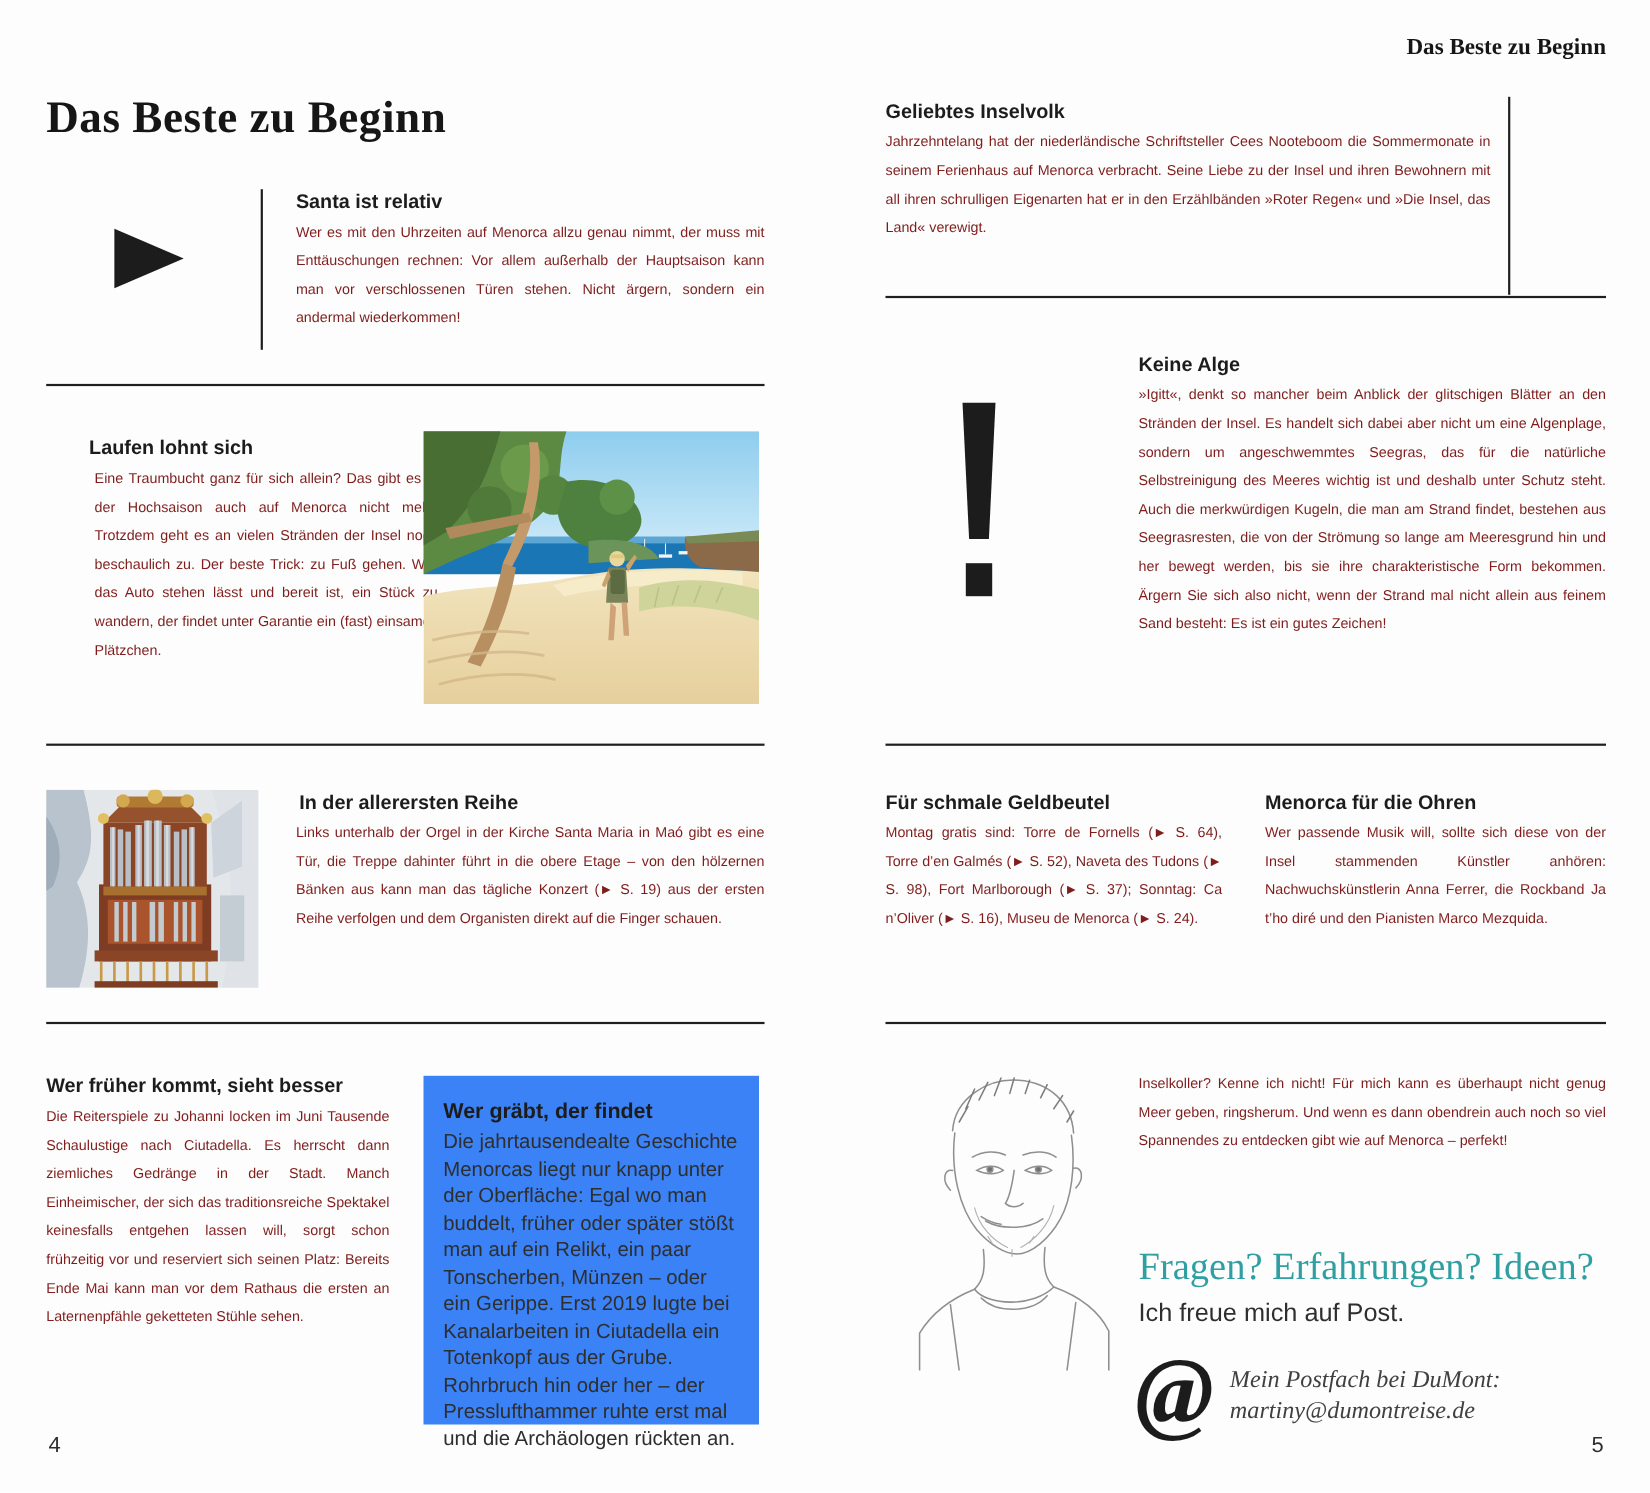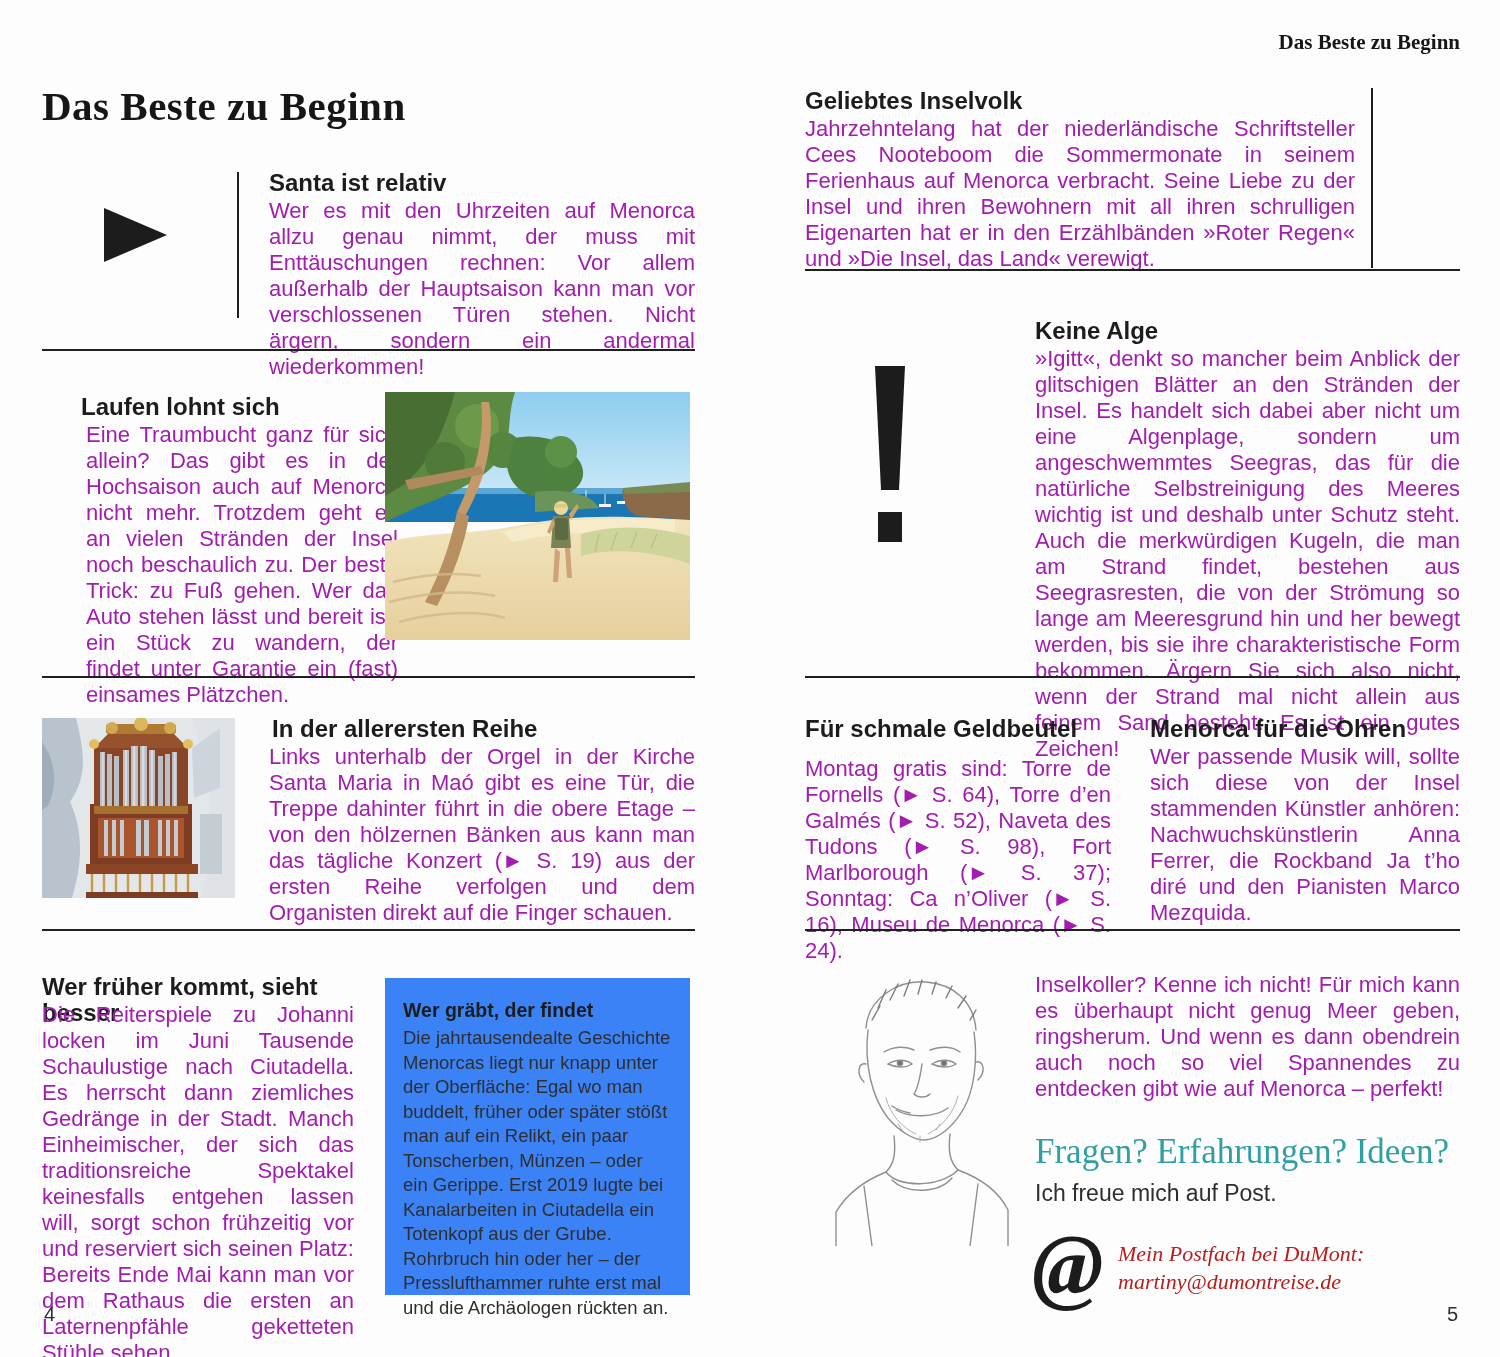--- a/index.html
+++ b/index.html
@@ -10,7 +10,7 @@
   .book-title{font-family:"Liberation Serif", serif;font-size:41px;font-weight:600;
               letter-spacing:0.5px;color:#161616;}
   .running-head{font-family:"Liberation Serif", serif;font-size:21px;font-weight:700;color:#161616;}
-  .sec-head{font-size:24px;font-weight:700;color:#1c1c1c;line-height:26px;}
+  .sec-head{font-size:18px;font-weight:700;color:#1c1c1c;line-height:26px;}
   .body-text{font-size:22px;line-height:26px;text-align:justify;color:#a21caf;}
   .body-text-left{font-size:23px;line-height:26px;text-align:left;color:#2e2e2e;}
   .hr{height:2px;background:#1f1f1f;}

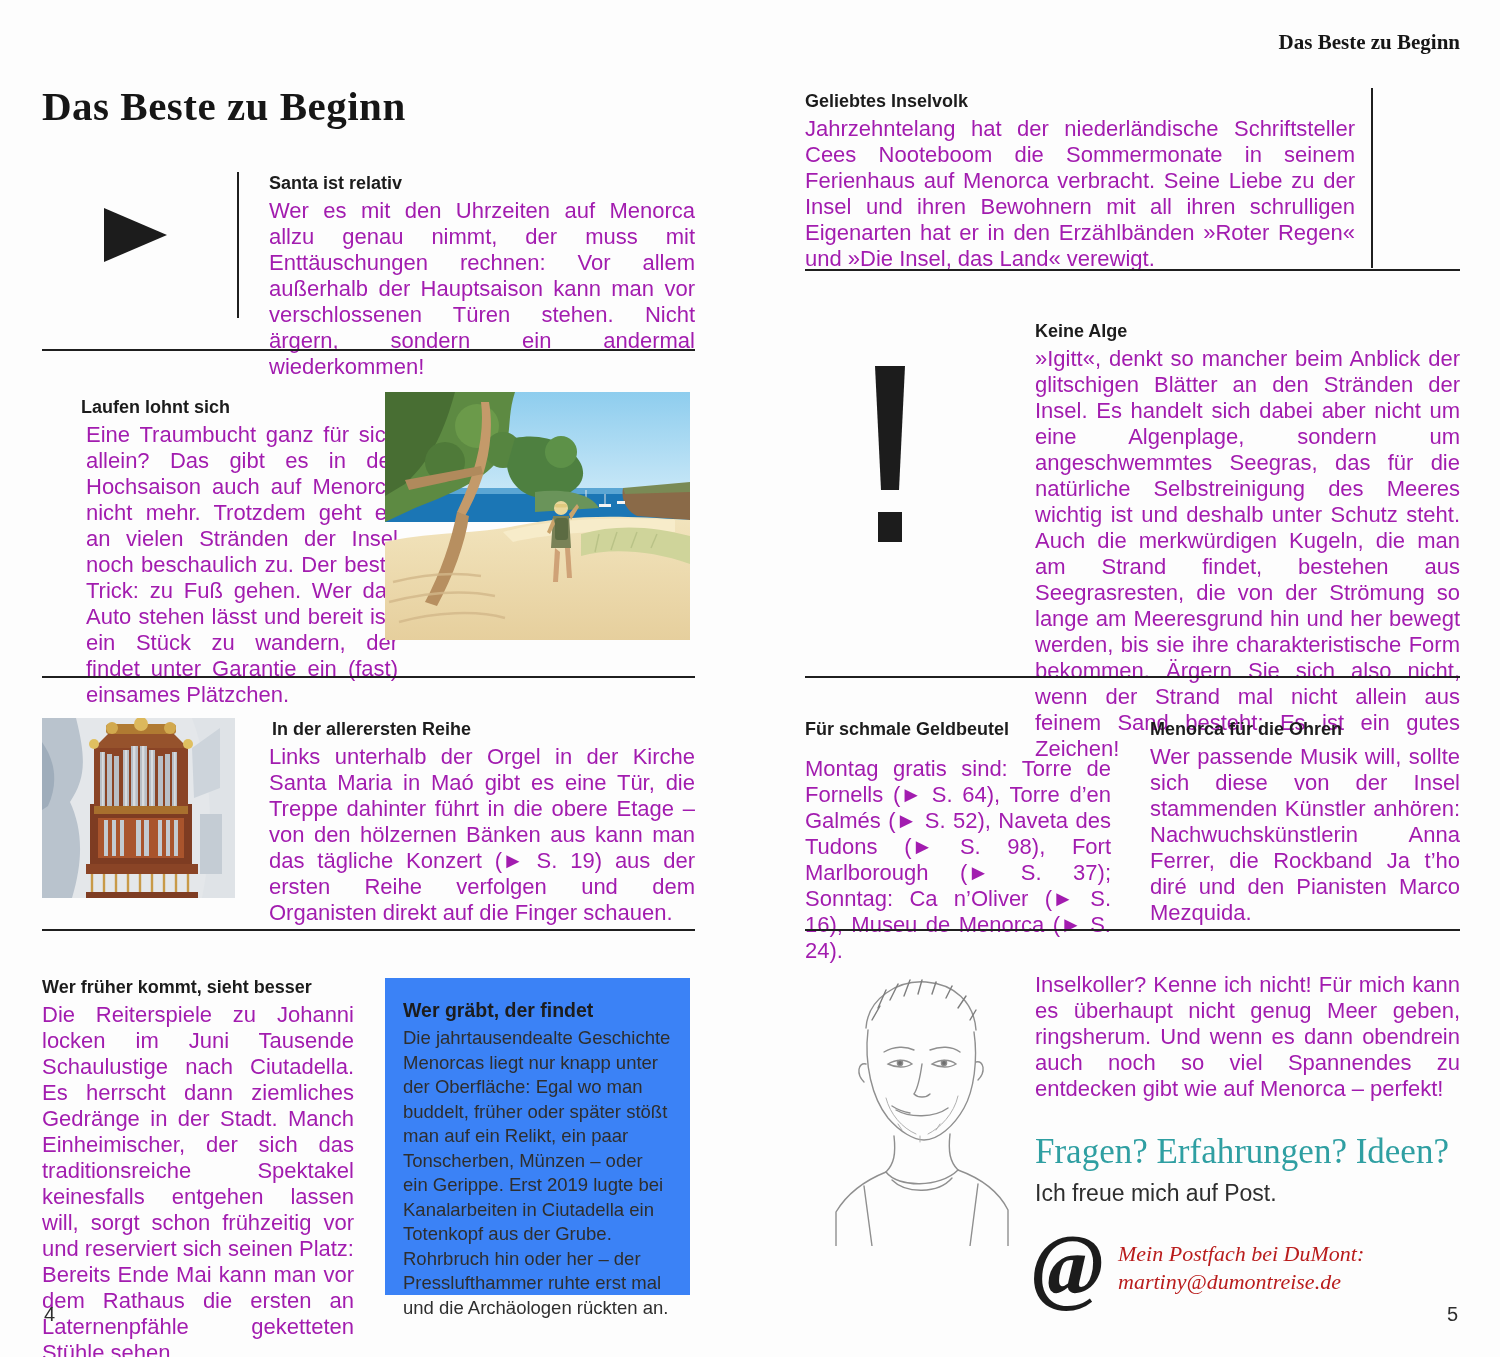--- a/index.html
+++ b/index.html
@@ -11,7 +11,7 @@
               letter-spacing:0.5px;color:#161616;}
   .running-head{font-family:"Liberation Serif", serif;font-size:21px;font-weight:700;color:#161616;}
   .sec-head{font-size:18px;font-weight:700;color:#1c1c1c;line-height:26px;}
-  .body-text{font-size:22px;line-height:26px;text-align:justify;color:#a21caf;}
+  .body-text{font-size:13px;line-height:26px;text-align:justify;color:#7f1d1d;}
   .body-text-left{font-size:23px;line-height:26px;text-align:left;color:#2e2e2e;}
   .hr{height:2px;background:#1f1f1f;}
   .vbar{width:2px;background:#1f1f1f;}

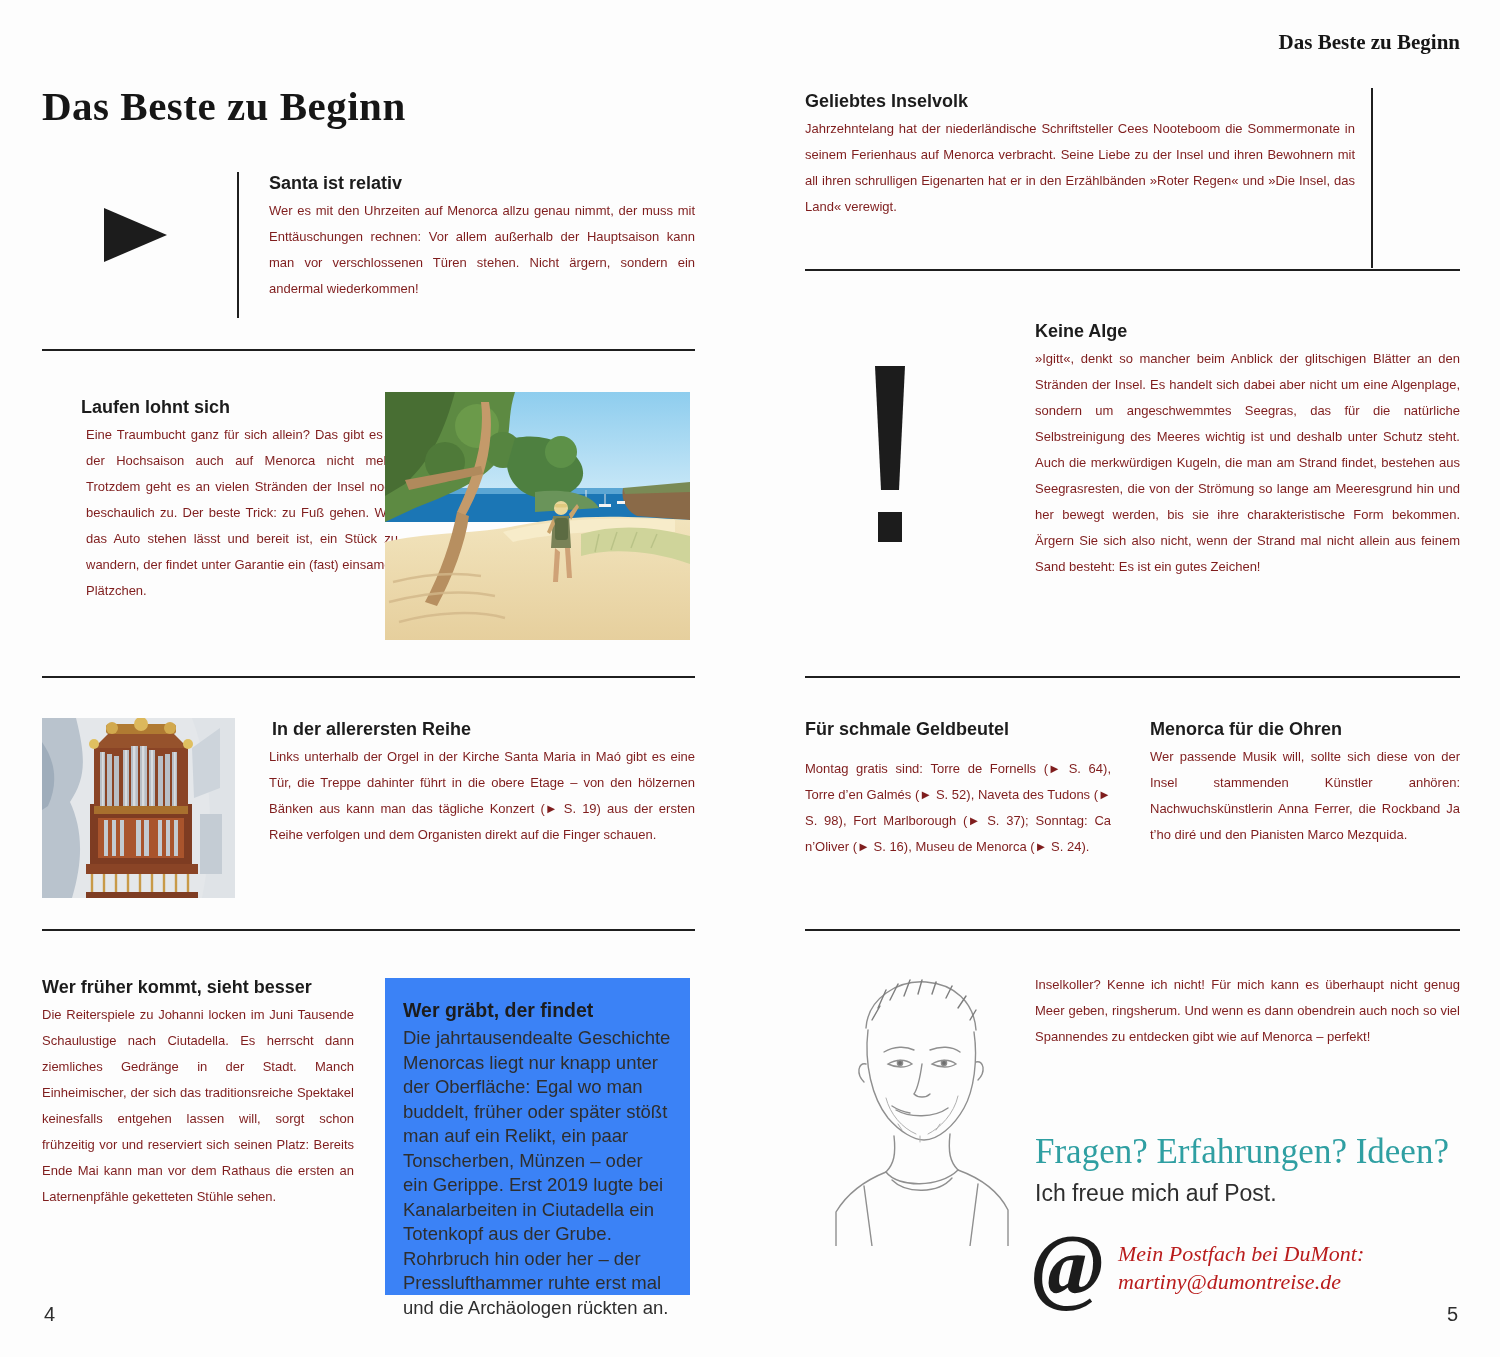--- a/index.html
+++ b/index.html
@@ -225,7 +225,7 @@
   <div class="abs hr" style="left:805px;top:676px;width:655px;"></div>
 
   <div class="abs sec-head" style="left:805px;top:716px;width:306px;">Für schmale Geldbeutel</div>
-  <div class="abs body-text" style="left:805px;top:744px;width:306px;margin-top:12px;">Montag gratis sind: Torre de Fornells (► S. 64), Torre d’en Galmés (► S. 52), Naveta des Tudons (► S. 98), Fort Marlborough (► S. 37); Sonntag: Ca n’Oliver (► S. 16), Museu de Menorca (► S. 24).</div>
+  <div class="abs body-text" style="left:805px;top:744px;width:306px;">Montag gratis sind: Torre de Fornells (► S. 64), Torre d’en Galmés (► S. 52), Naveta des Tudons (► S. 98), Fort Marlborough (► S. 37); Sonntag: Ca n’Oliver (► S. 16), Museu de Menorca (► S. 24).</div>
 
   <div class="abs sec-head" style="left:1150px;top:716px;width:310px;">Menorca für die Ohren</div>
   <div class="abs body-text" style="left:1150px;top:744px;width:310px;">Wer passende Musik will, sollte sich diese von der Insel stammenden Künstler anhören: Nachwuchskünstlerin Anna Ferrer, die Rockband Ja t’ho diré und den Pianisten Marco Mezquida.</div>

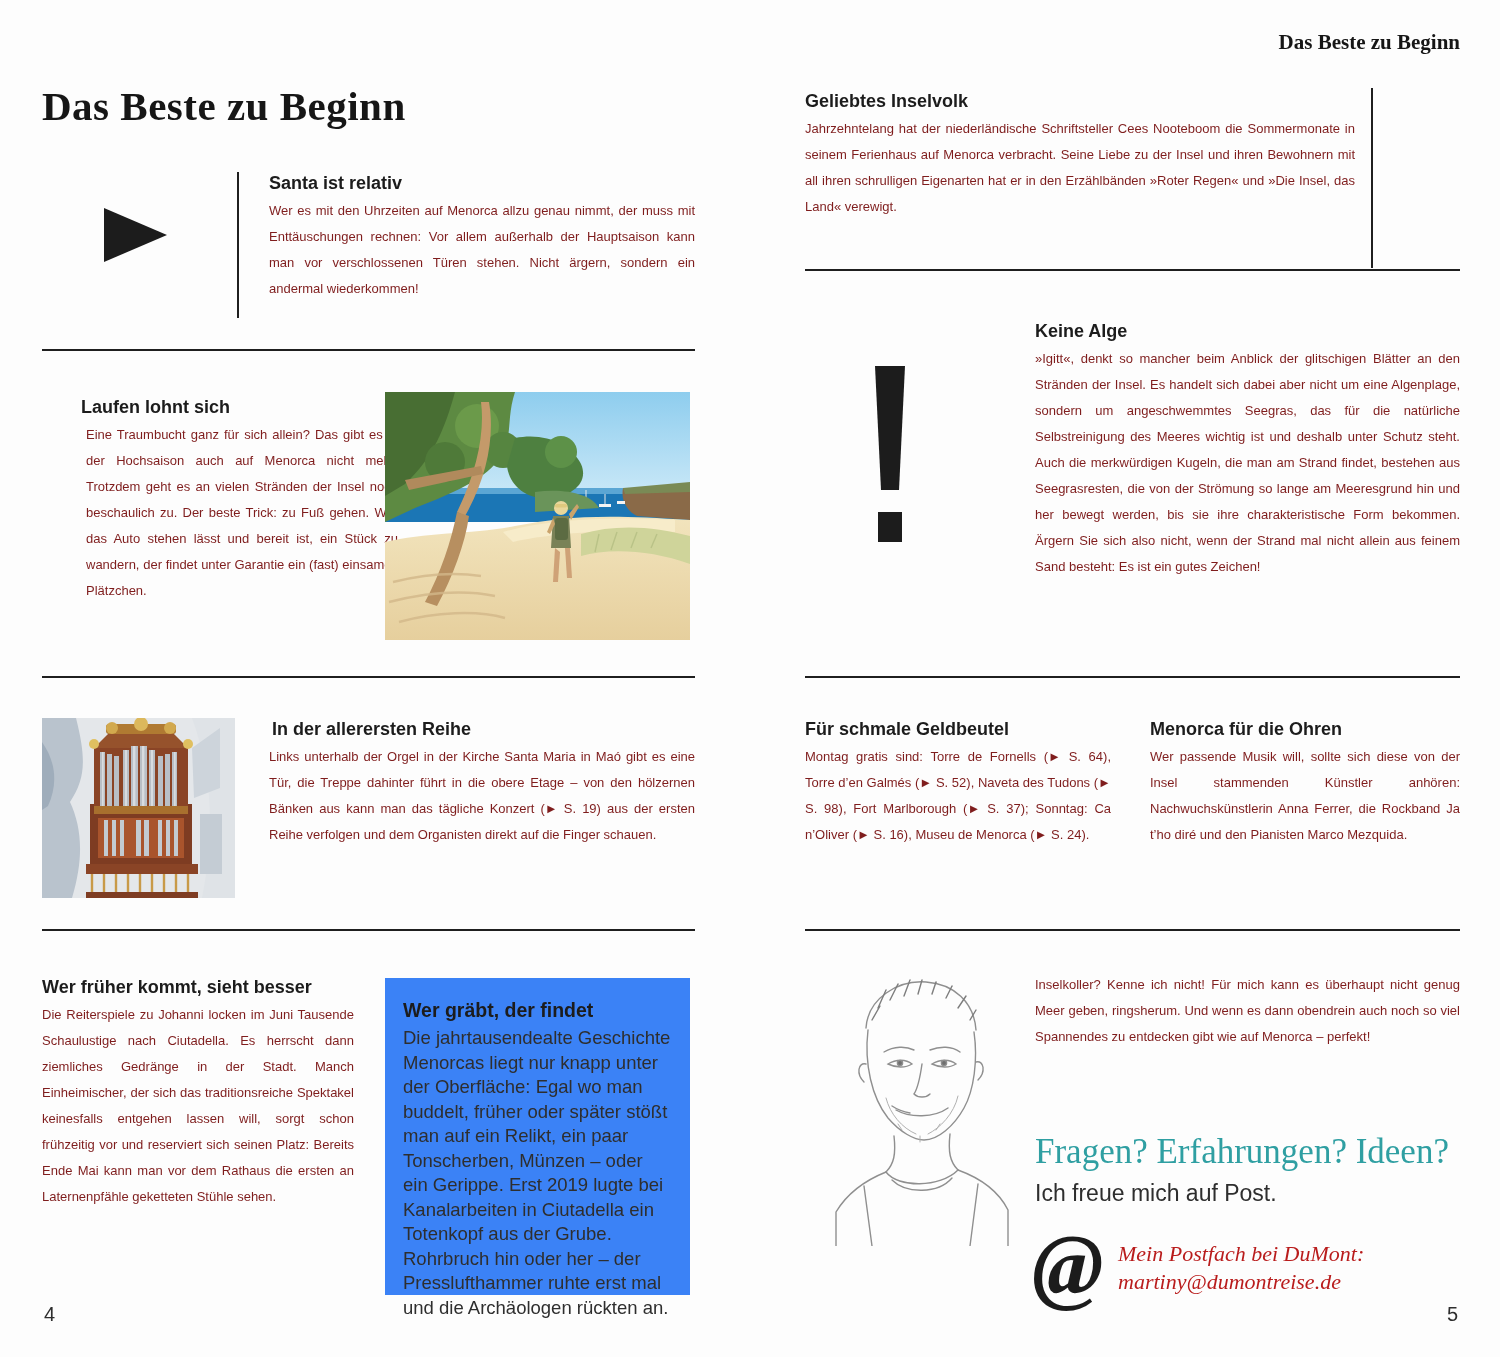--- a/index.html
+++ b/index.html
@@ -21,7 +21,7 @@
   .teal-box .body-text-left{font-size:18.5px;line-height:24.5px;}
   .teal-title{font-family:"Liberation Serif", serif;font-size:35px;font-weight:500;color:#2f9fa2;}
   .contact-italic{font-family:"Liberation Serif", serif;font-style:italic;font-size:22px;
-                  line-height:28px;color:#b91c1c;}
+                  line-height:28px;color:#404040;}
   .at-glyph{font-family:"Liberation Serif", serif;font-style:italic;font-weight:700;
             font-size:86px;line-height:86px;color:#1c1c1c;}
   

